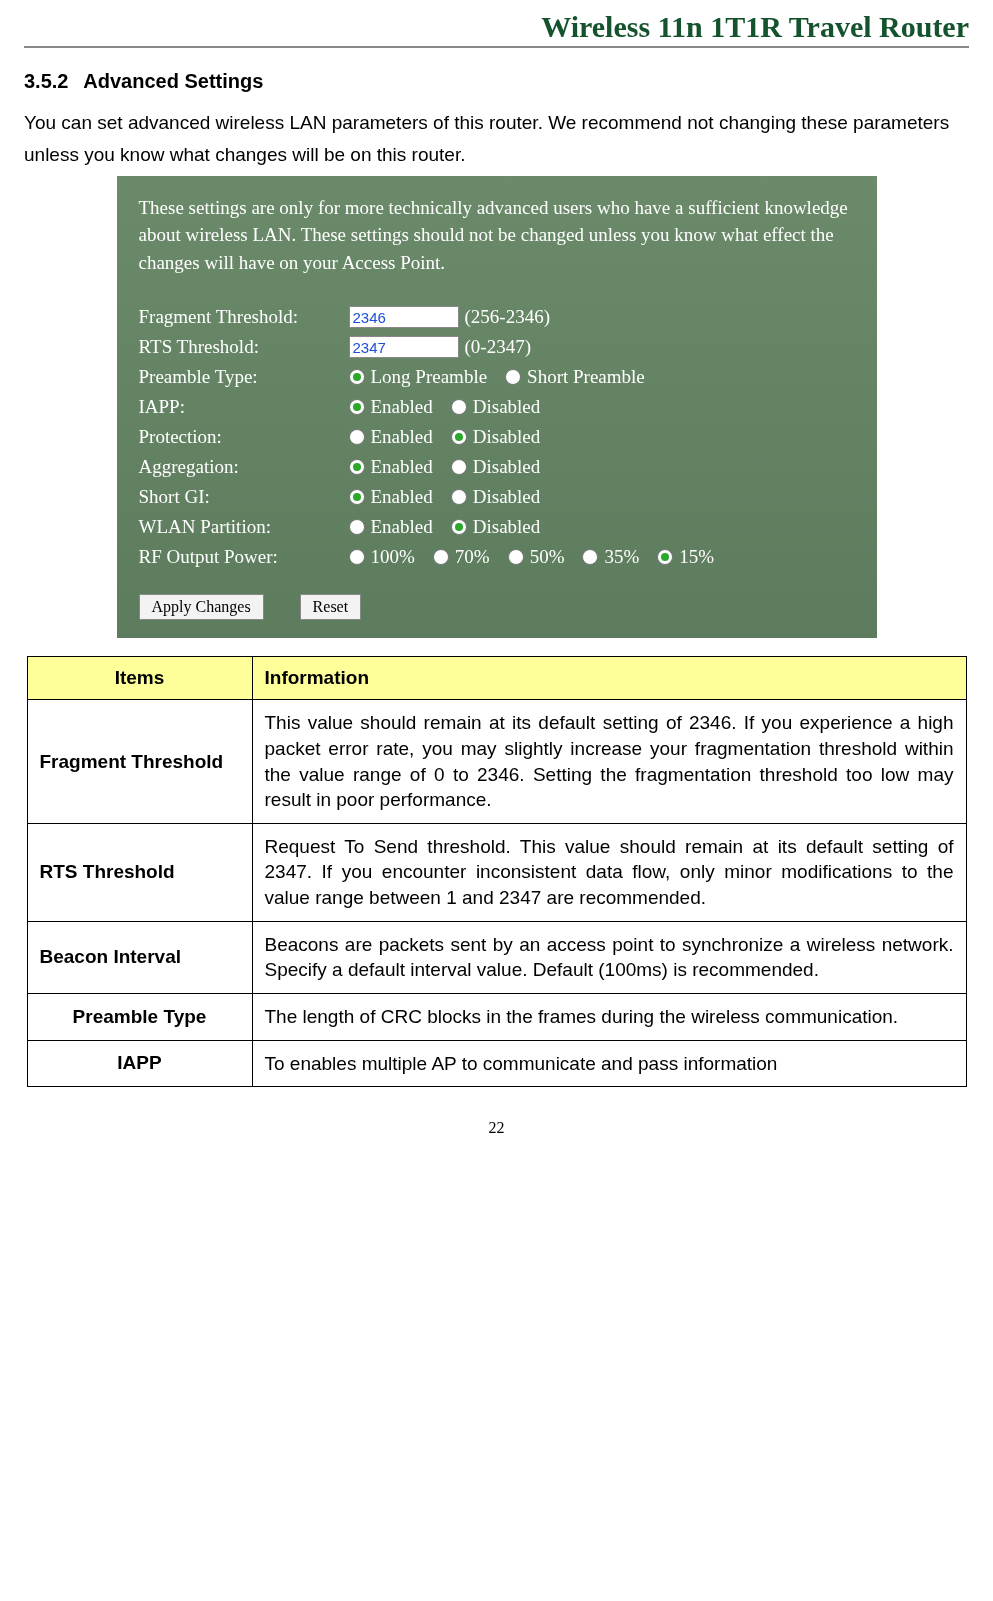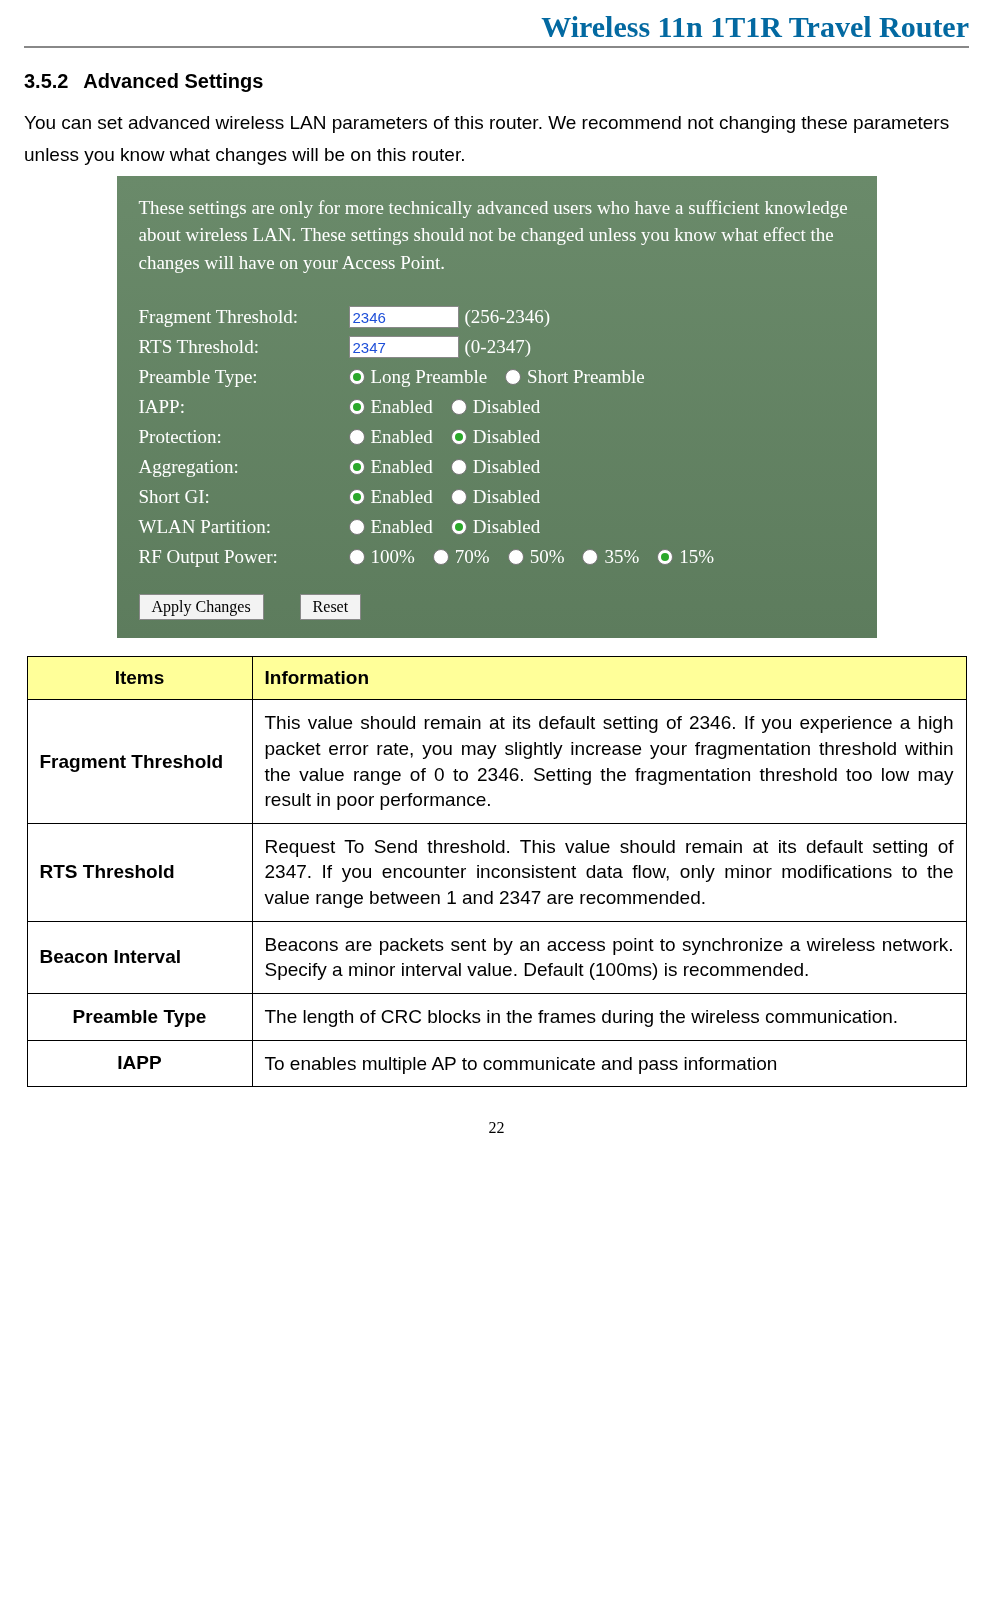--- a/index.html
+++ b/index.html
@@ -14,7 +14,7 @@
 }
 .doc-header {
   text-align: right;
-  color: #0369a1;
+  color: #14532d;
   font-family: "Times New Roman", serif;
   font-size: 30px;
   font-weight: bold;

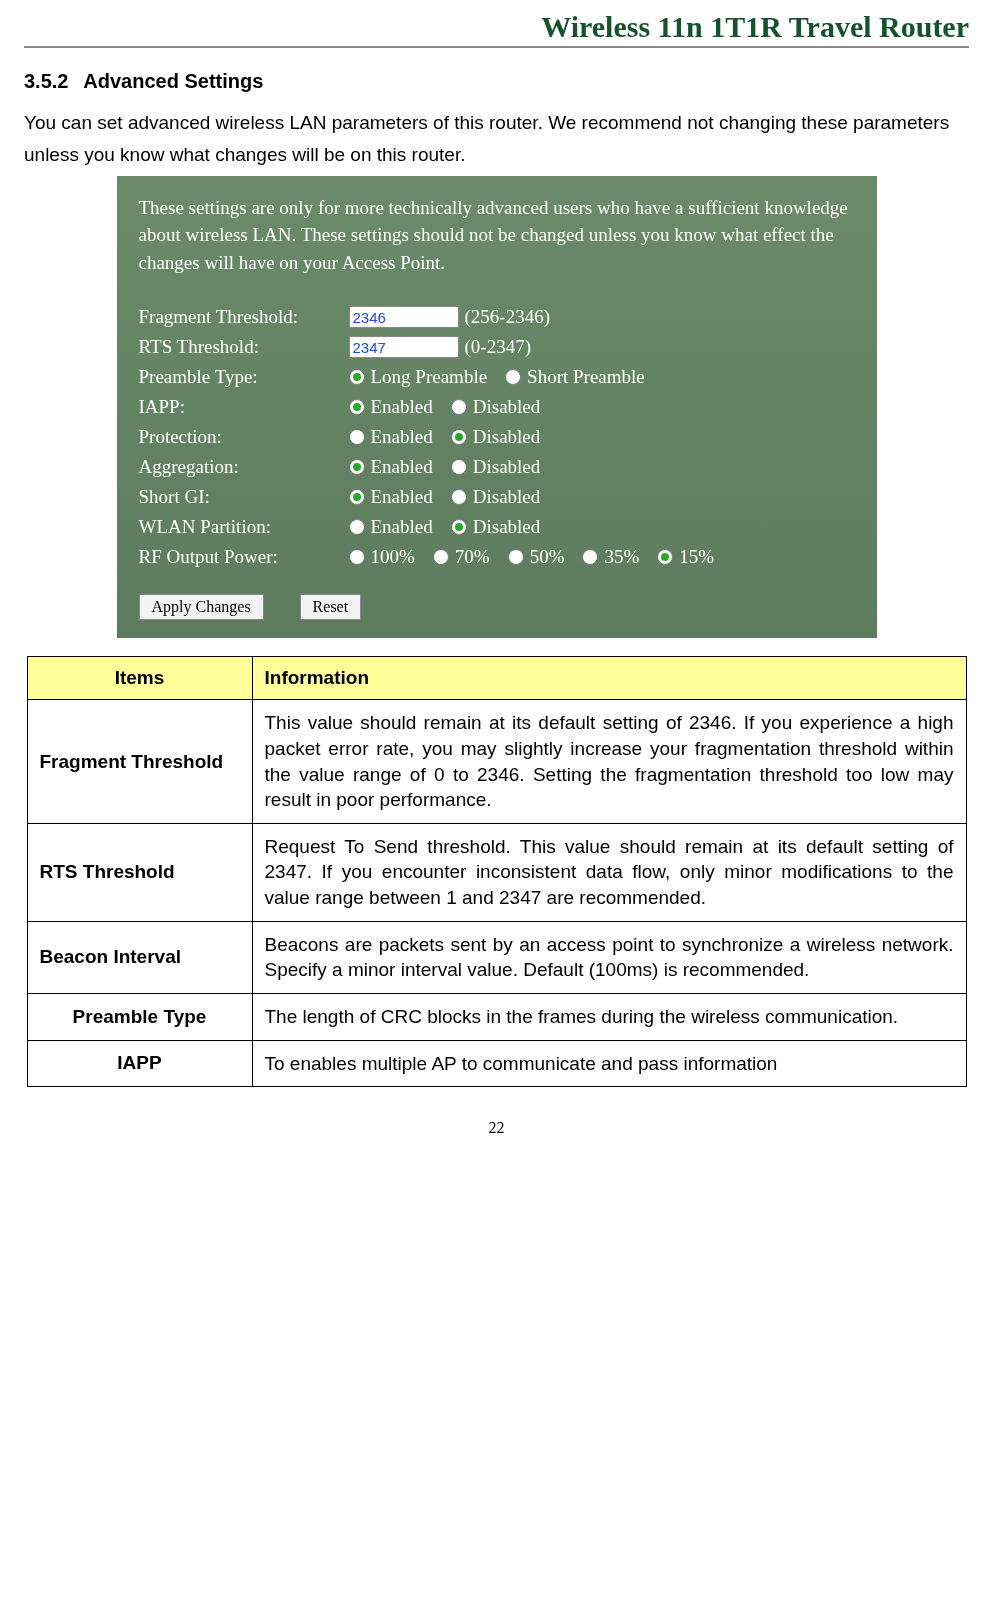--- a/index.html
+++ b/index.html
@@ -310,7 +310,7 @@
       </tr>
       <tr>
         <td class="col-items" style="text-align:left;">Beacon Interval</td>
-        <td class="col-info">Beacons are packets sent by an access point to synchronize a wireless network. Specify a minor interval value. Default (100ms) is recommended.</td>
+        <td class="col-info">Beacons are packets sent by an access point to synchronize a wireless network. Specify a default interval value. Default (100ms) is recommended.</td>
       </tr>
       <tr>
         <td class="col-items">Preamble Type</td>

